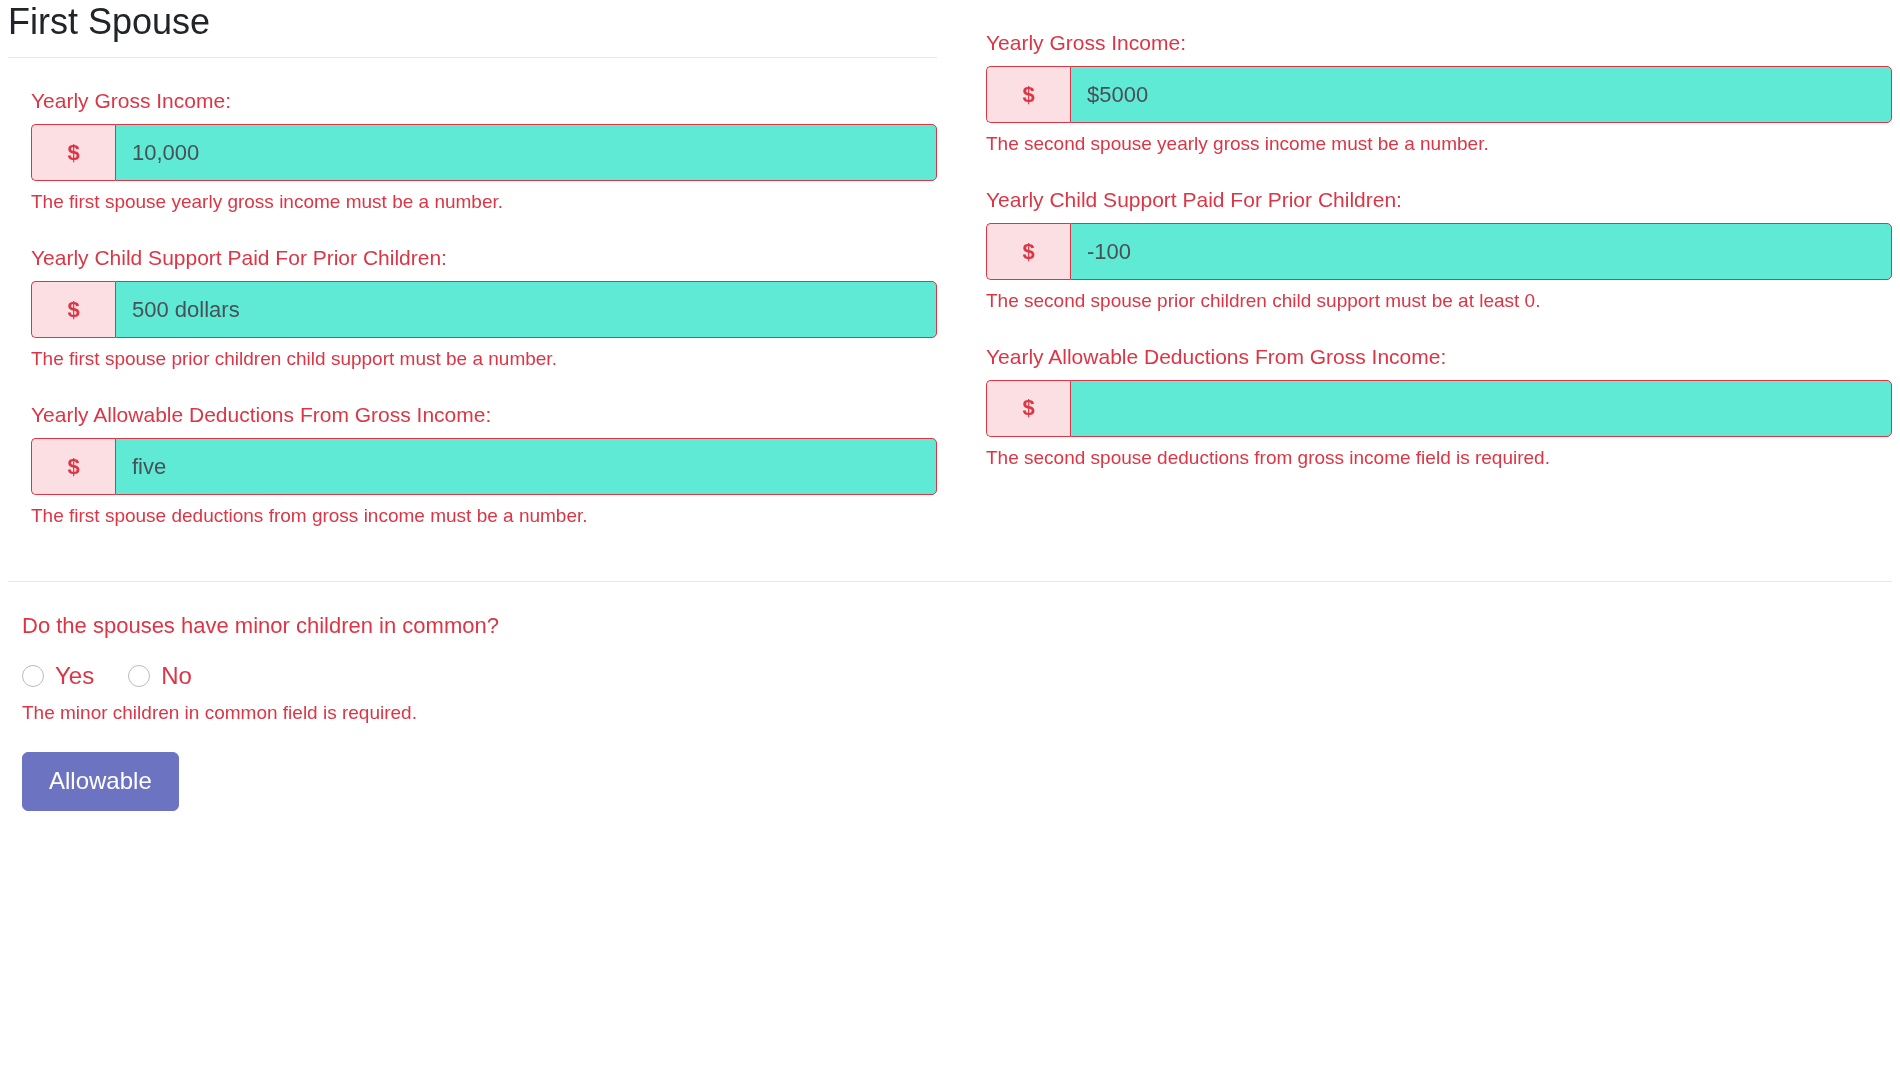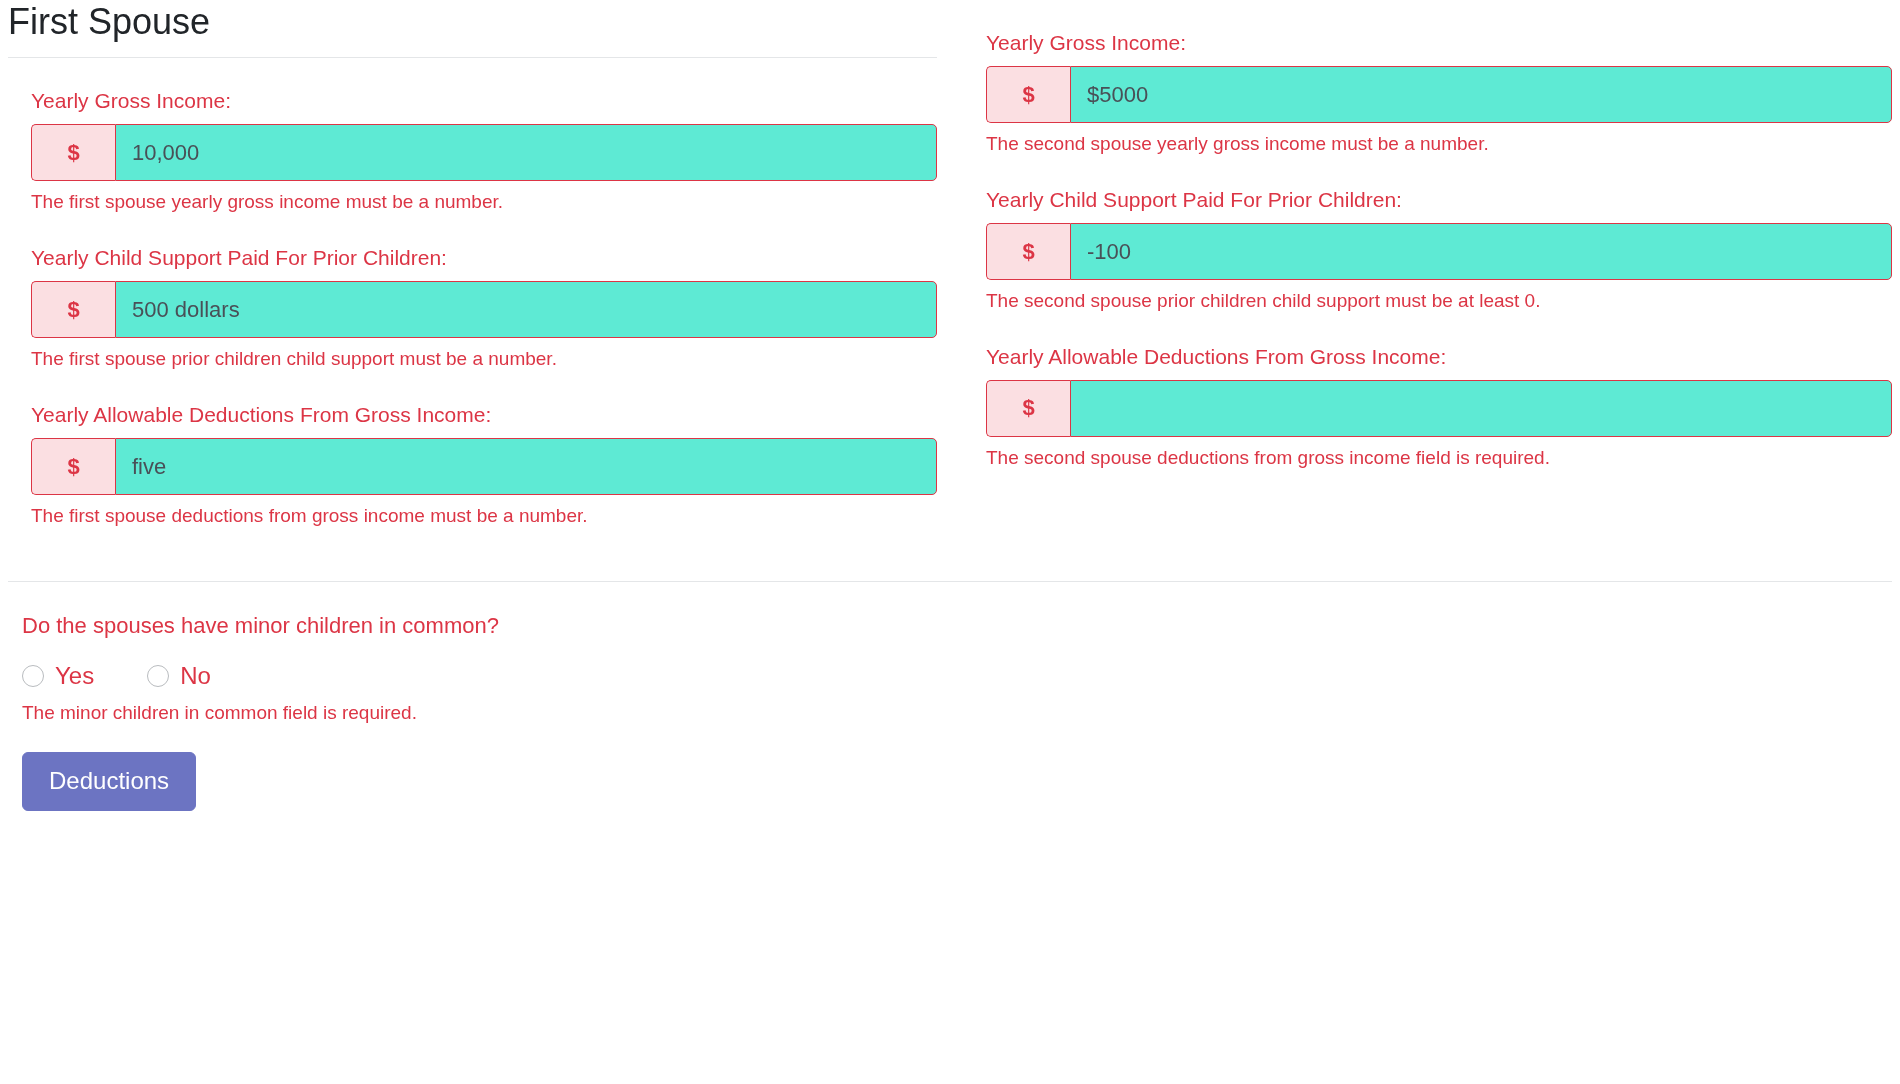--- a/index.html
+++ b/index.html
@@ -105,7 +105,7 @@
     display: flex;
     flex-direction: row;
     align-items: center;
-    gap: 53px;
+    gap: 34px;
     margin-top: 25px;
   }
   .radio-option {

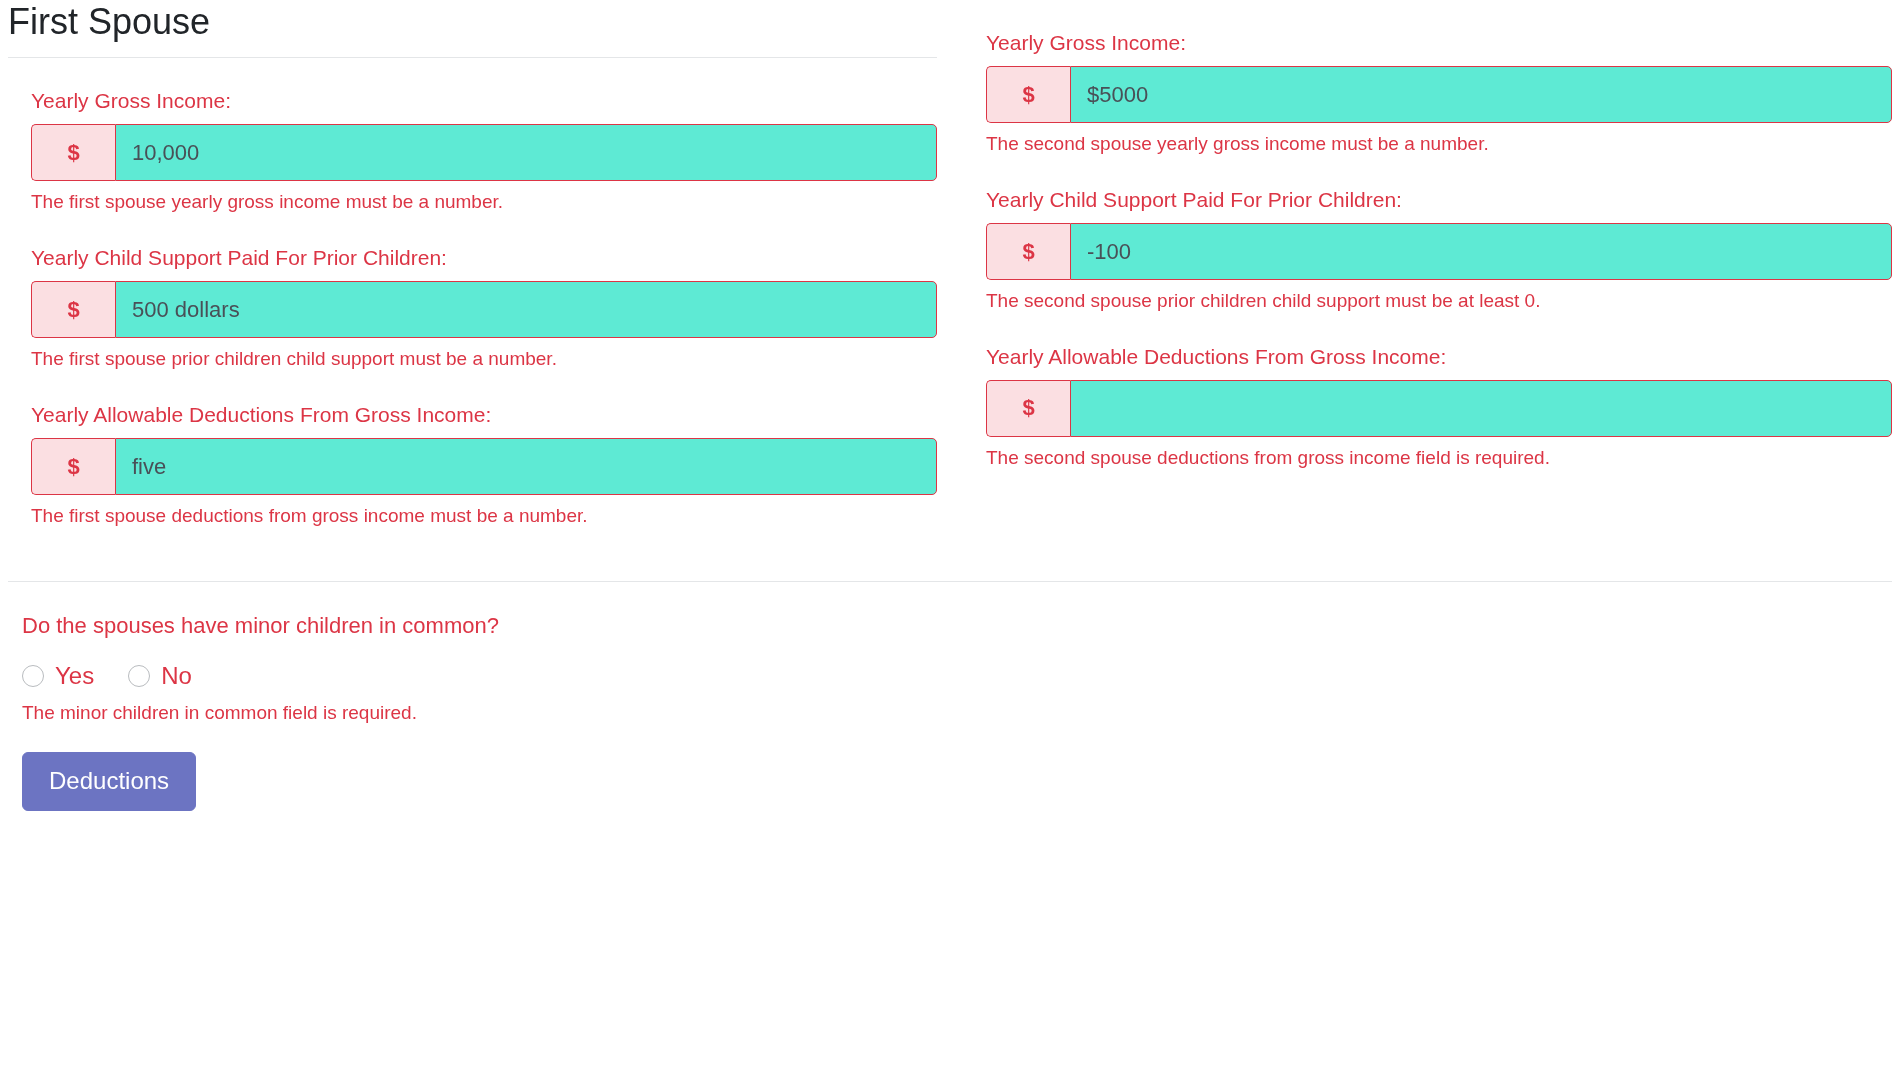--- a/index.html
+++ b/index.html
@@ -234,7 +234,7 @@
 
     <div class="radio-error">The minor children in common field is required.</div>
 
-    <button class="calculate-btn">Deductions</button>
+    <button class="calculate-btn">Allowable</button>
   </div>
 
 </div>

